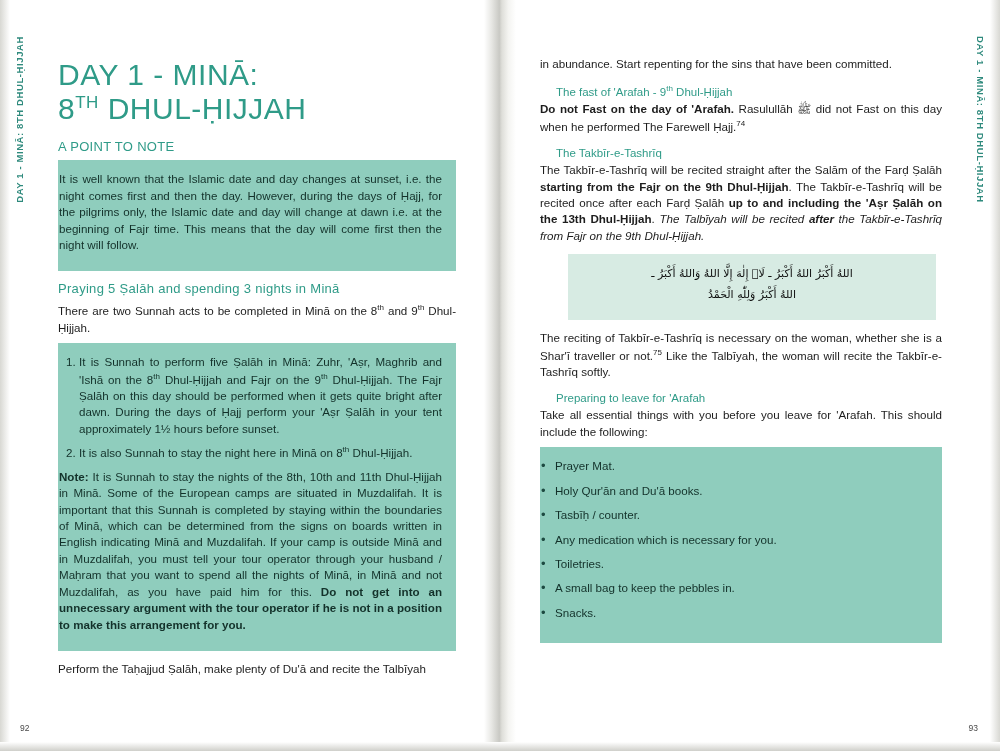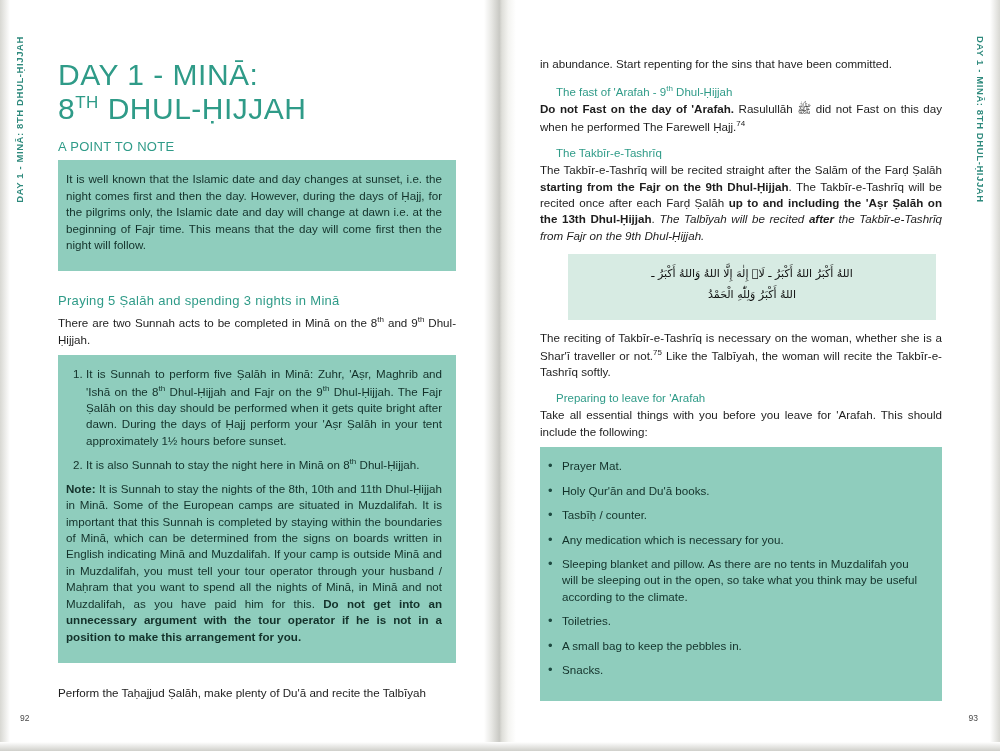--- a/index.html
+++ b/index.html
@@ -100,8 +100,8 @@
   .tint{
     background:#8fcdbd;
     color:#16332c;
-    padding:11px 14px 11px 8px;
-    margin:6px 0 22px 0;
+    padding:11px 14px 11px 1px;
+    margin:6px 0 10px 0;
   }
   .tint p,.tint li{color:#13312a;}
   .tint-light{

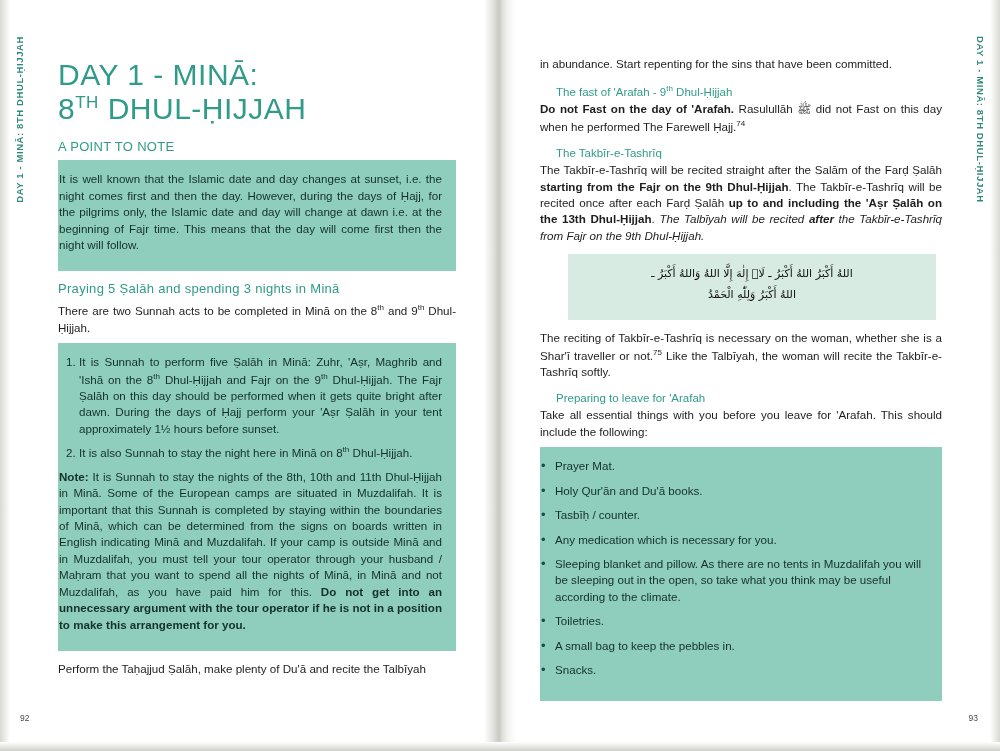--- a/index.html
+++ b/index.html
@@ -226,7 +226,6 @@
         <li>Holy Qur'ān and Du'ā books.</li>
         <li>Tasbīḥ / counter.</li>
         <li>Any medication which is necessary for you.</li>
-        <li>Sleeping blanket and pillow. As there are no tents in Muzdalifah you will be sleeping out in the open, so take what you think may be useful according to the climate.</li>
         <li>Toiletries.</li>
         <li>A small bag to keep the pebbles in.</li>
         <li>Snacks.</li>

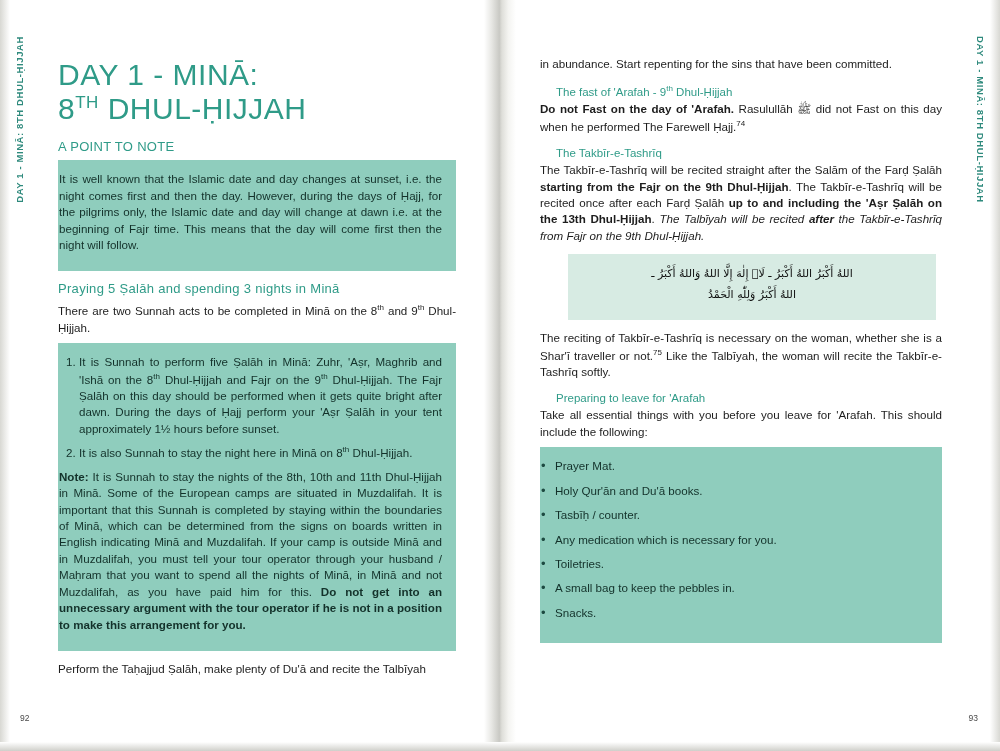--- a/index.html
+++ b/index.html
@@ -154,7 +154,7 @@
   }
   .folio{
     position:absolute;
-    bottom:28px;
+    bottom:18px;
     font-size:8.5px;
     color:#4a4a4a;
   }

